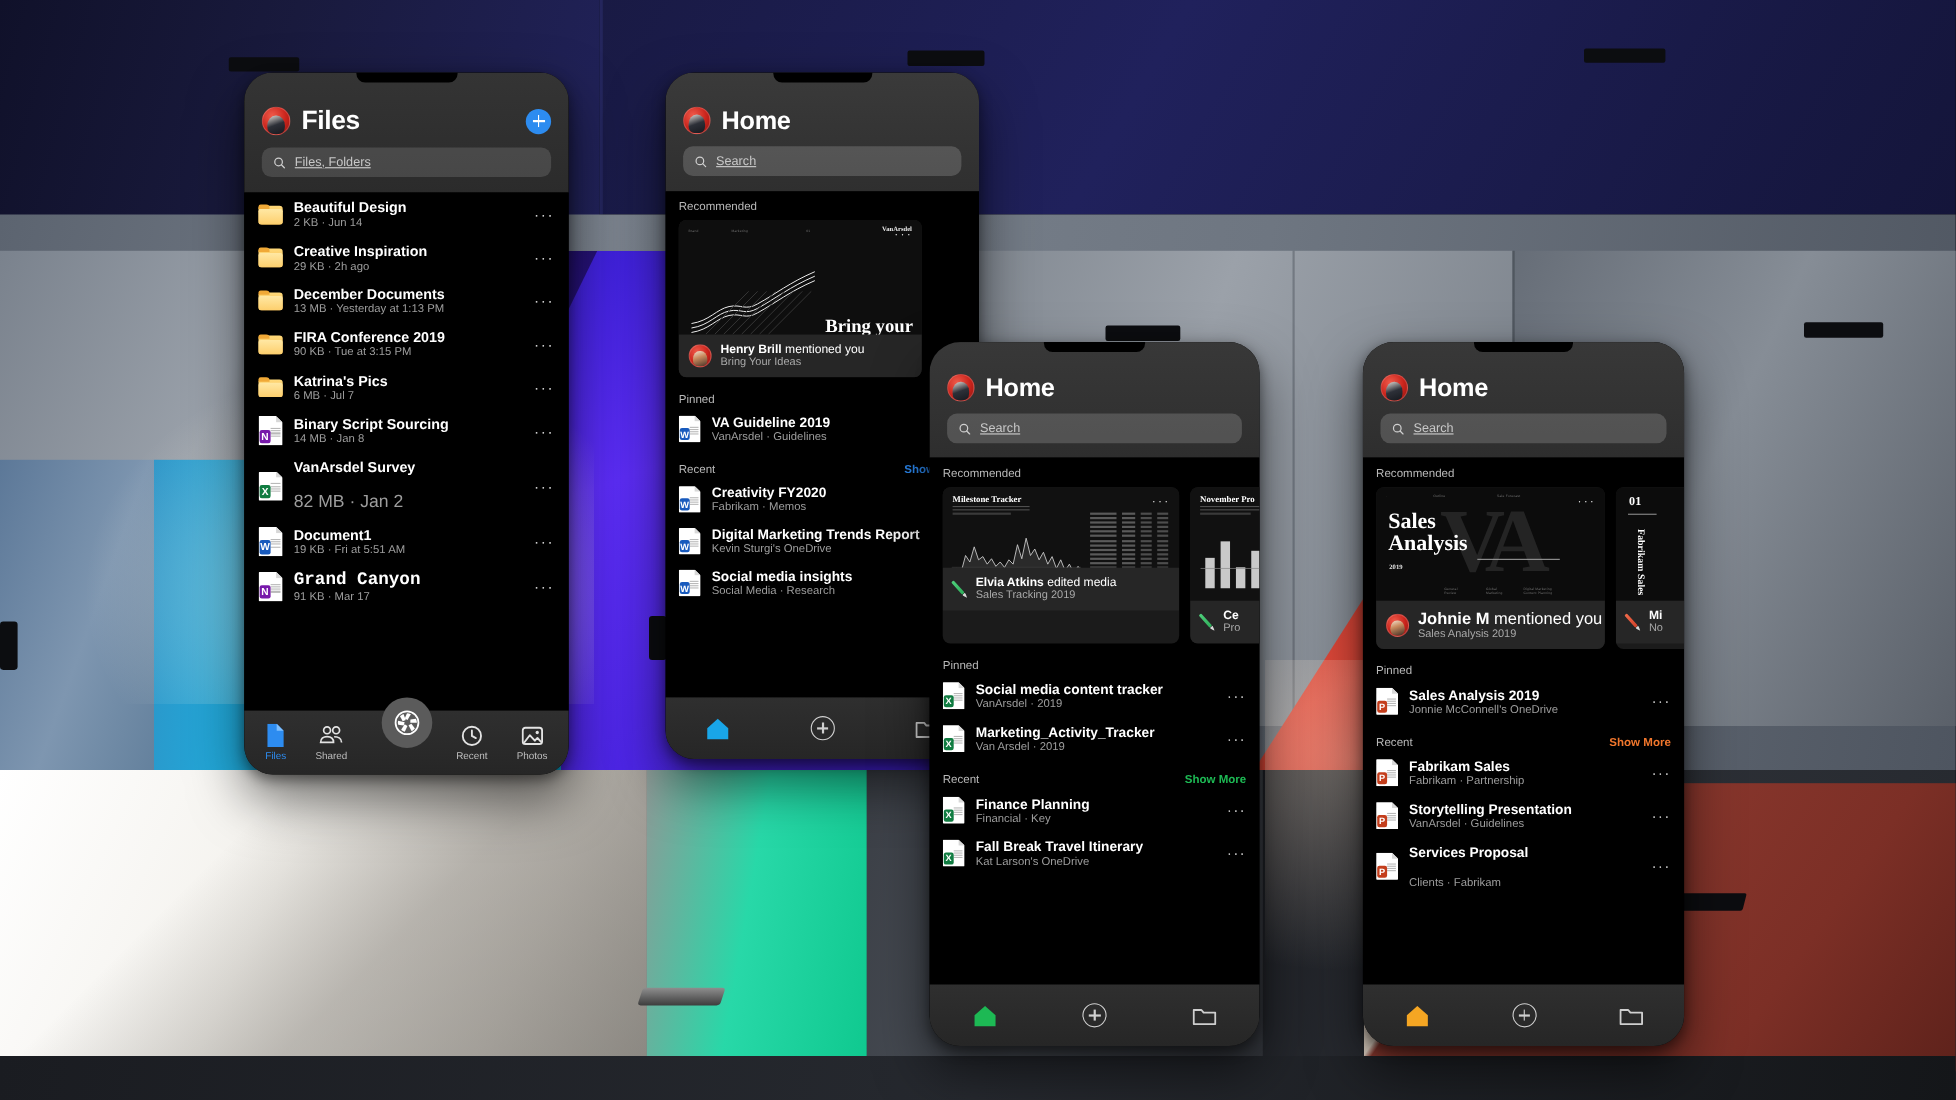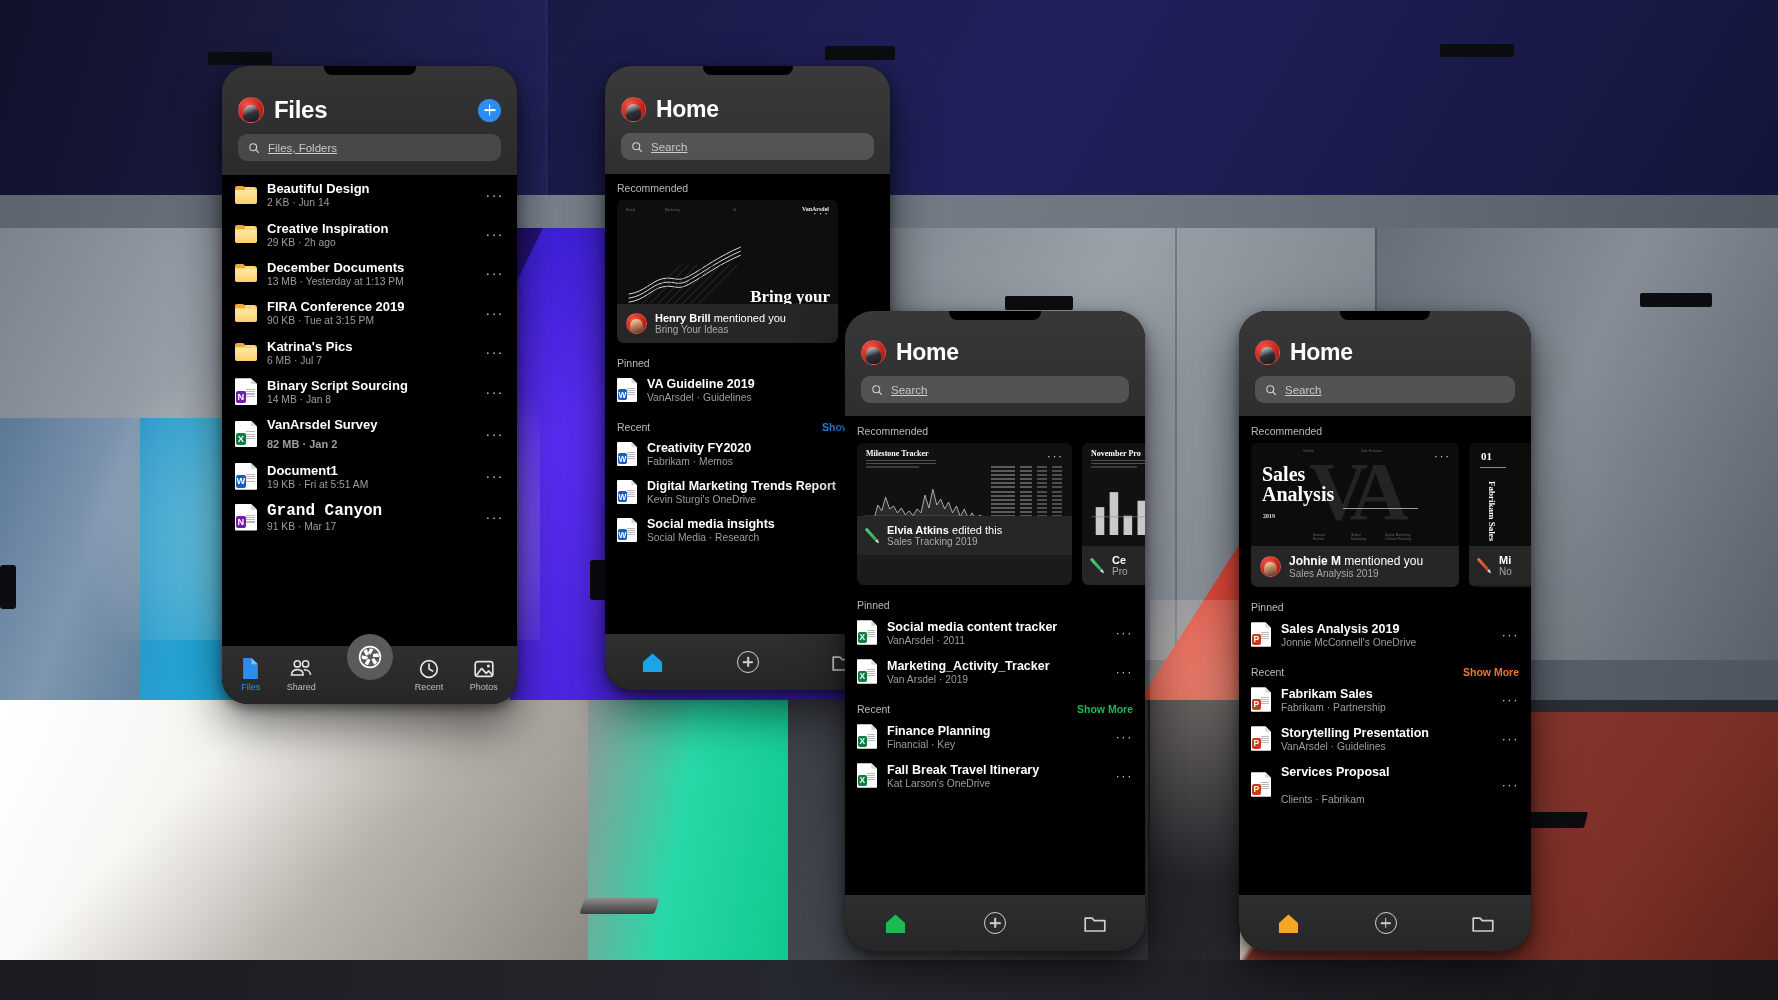--- a/index.html
+++ b/index.html
@@ -375,7 +375,7 @@
             </span>
             <span class="meta">
               <span class="t1" style="display:block;font-size:13px;">VanArsdel Survey</span>
-              <span class="t2" style="display:block;font-size:11px;margin-top:6px;font-weight:bold;">82 MB · Jan 2</span>
+              <span class="t2" style="display:block;font-size:16px;margin-top:16px;">82 MB · Jan 2</span>
             </span>
             <span class="dots" style="font-size:14px;">···</span>
           </div>

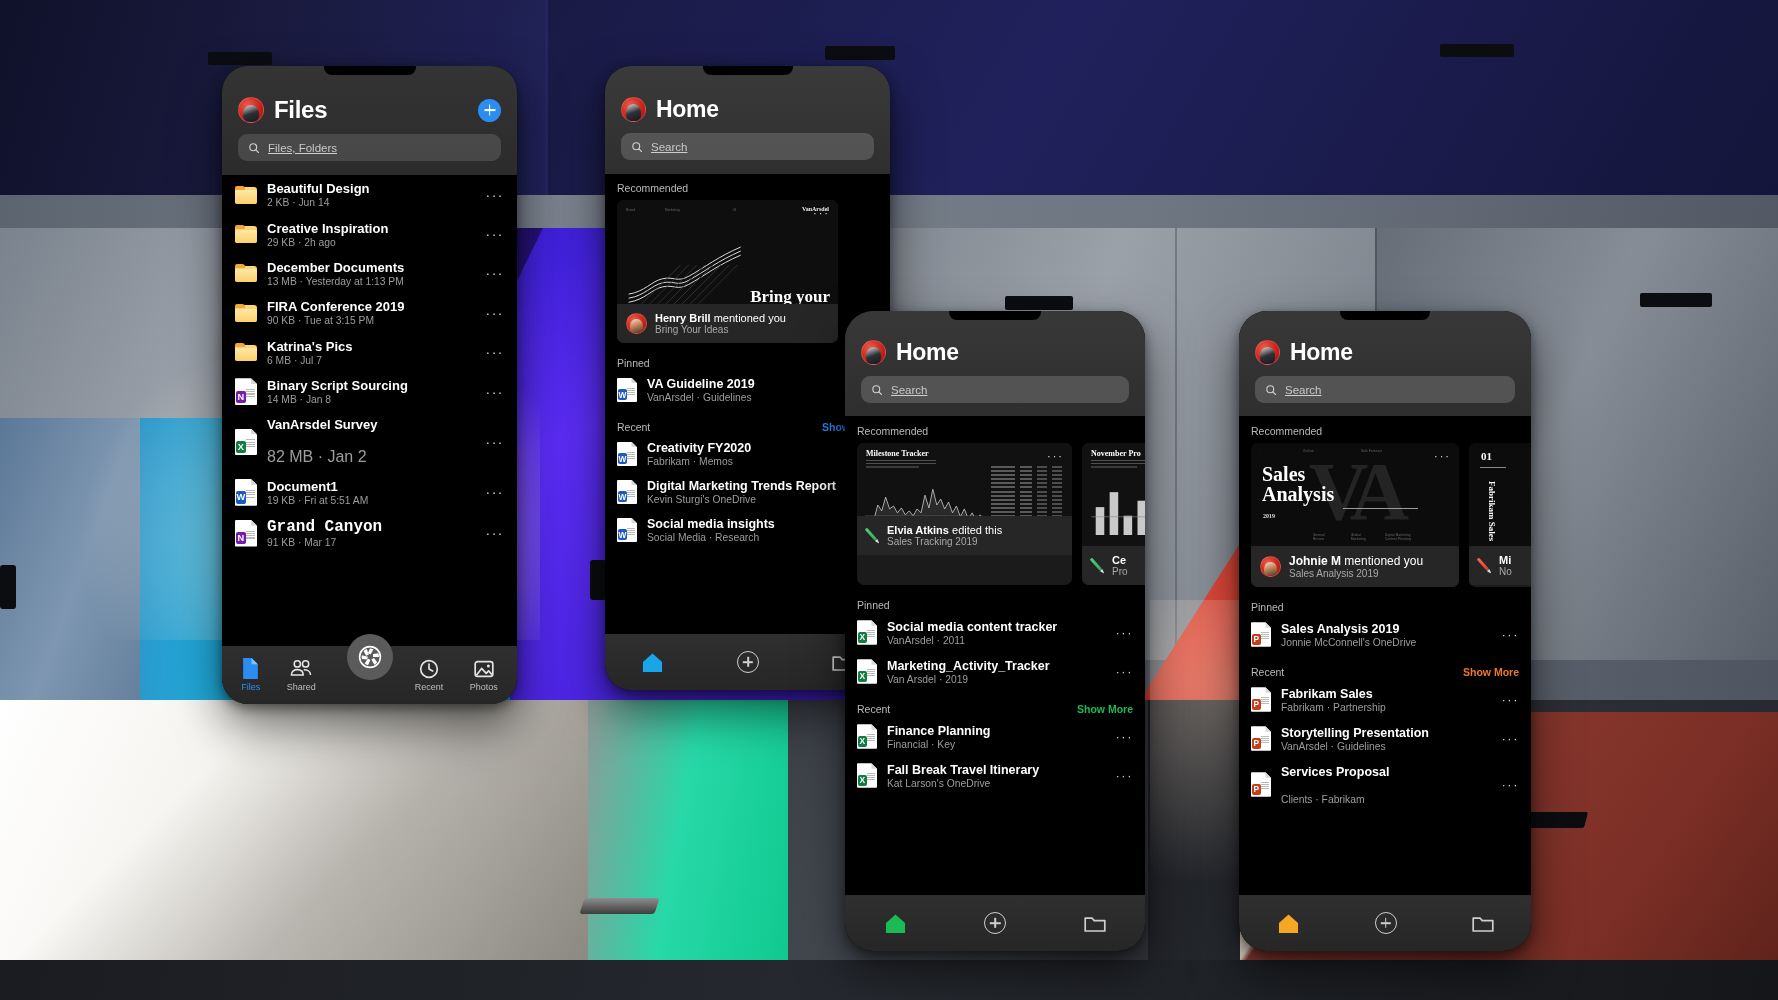--- a/index.html
+++ b/index.html
@@ -750,7 +750,7 @@
             <div style="min-width:0;">
               <div class="ft1" style="font-size:11px;white-space:nowrap;">
                 <b>Elvia Atkins</b>
-                <span style="font-weight:normal;">edited this</span>
+                <span style="font-weight:normal;">edited media</span>
               </div>
               <div class="ft2" style="font-size:10px;">Sales Tracking 2019</div>
             </div>

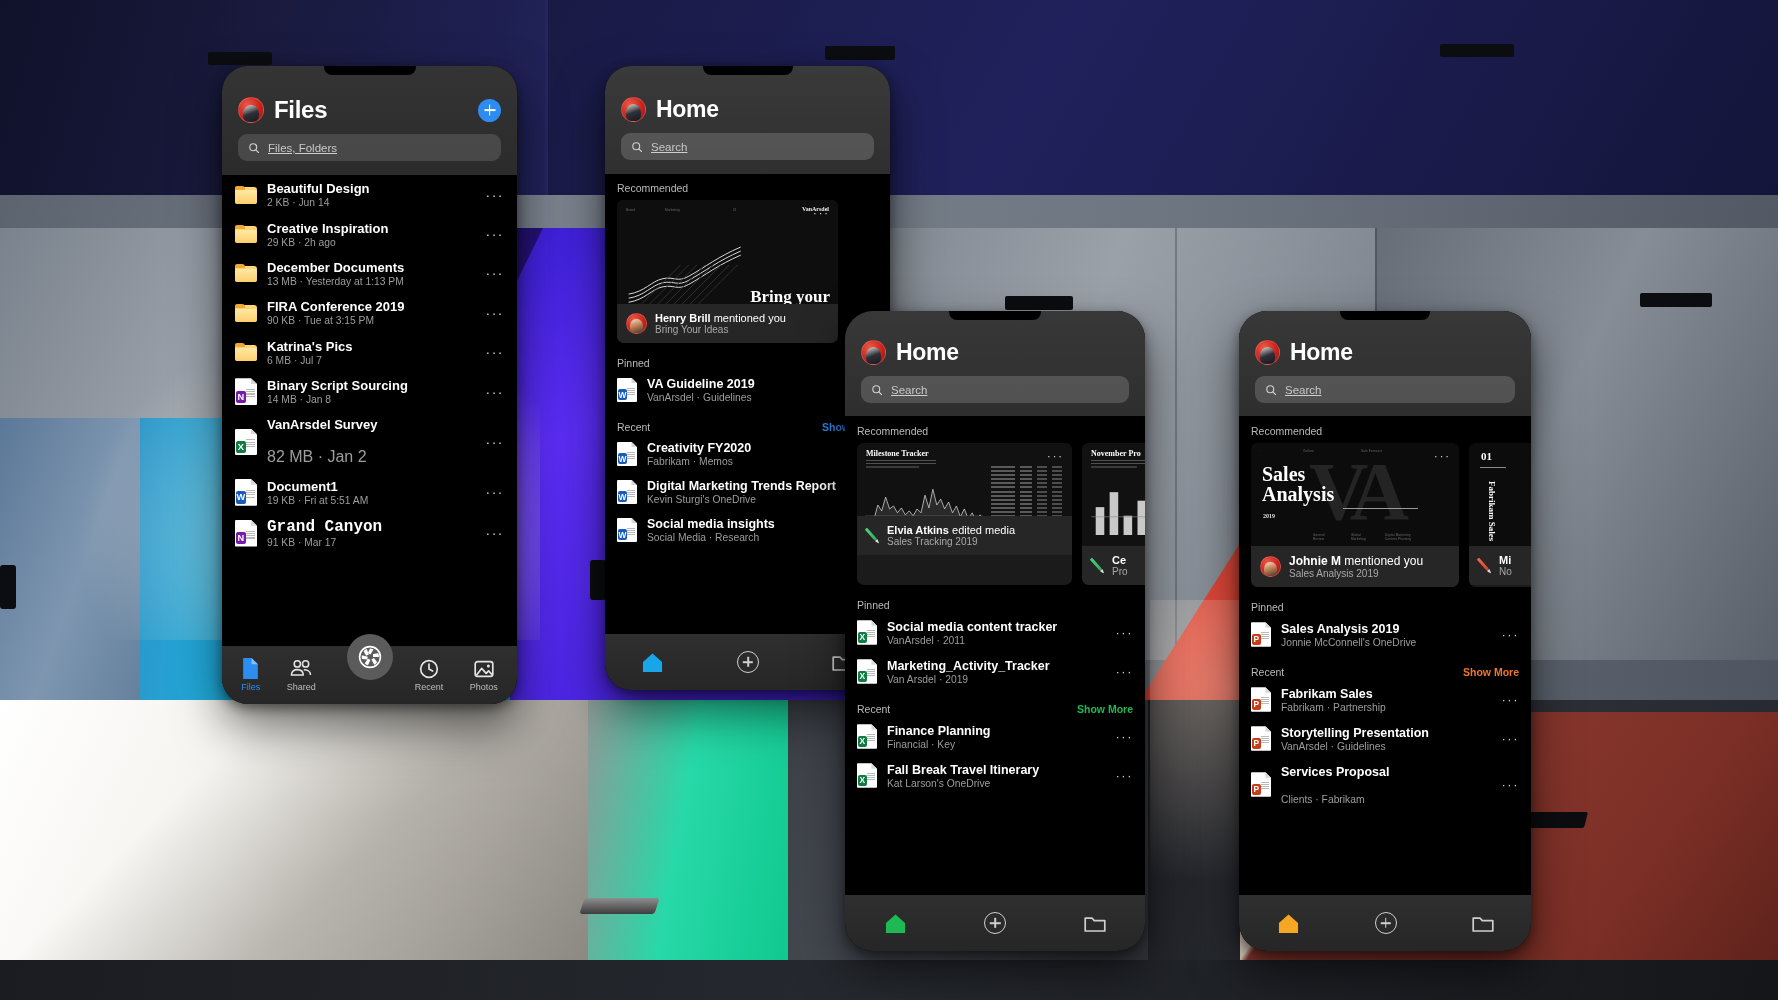--- a/index.html
+++ b/index.html
@@ -934,7 +934,7 @@
           <div class="rec-foot" style="padding:8px 9px;">
             <div class="avatar light" style="width:21px;height:21px;"></div>
             <div style="min-width:0;">
-              <div class="ft1" style="font-size:12px;white-space:nowrap;">
+              <div class="ft1" style="font-size:15px;white-space:nowrap;">
                 <b>Johnie M</b>
                 <span style="font-weight:normal;">mentioned you</span>
               </div>

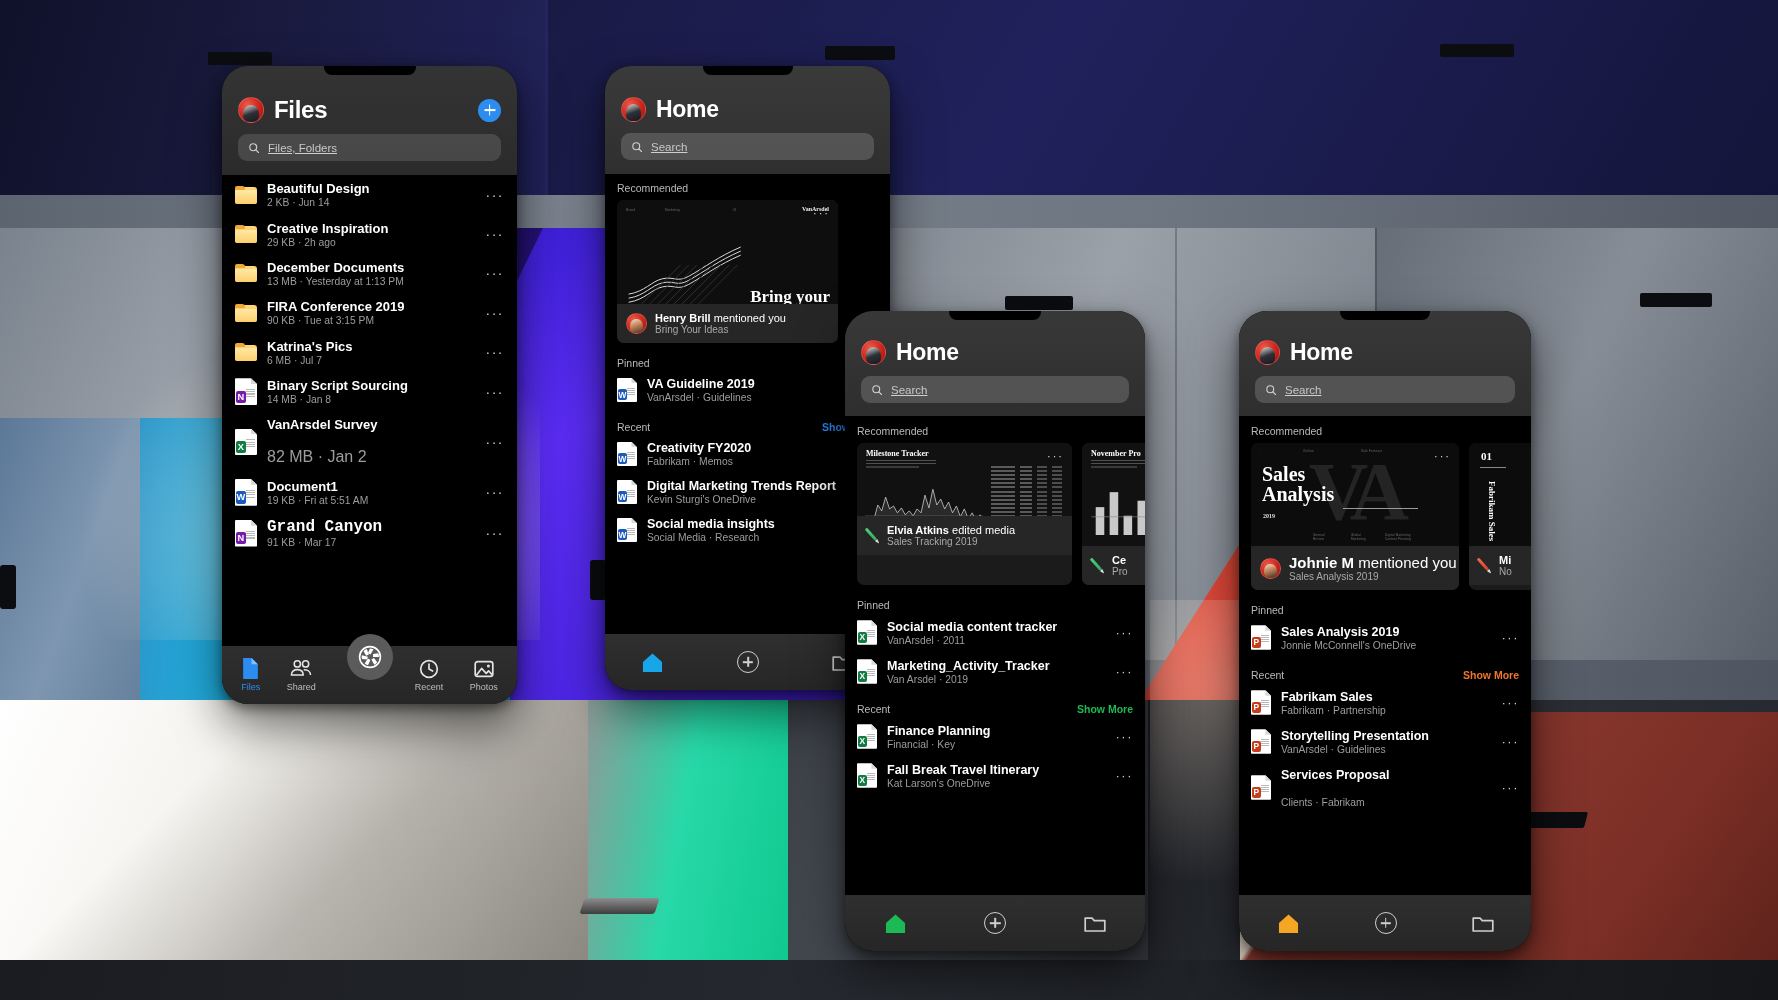--- a/index.html
+++ b/index.html
@@ -807,7 +807,7 @@
             </span>
             <span class="meta">
               <span class="t1" style="display:block;font-size:12.5px;">Social media content tracker</span>
-              <span class="t2" style="display:block;font-size:10.3px;margin-top:1px;">VanArsdel · 2011</span>
+              <span class="t2" style="display:block;font-size:10.3px;margin-top:1px;">VanArsdel · 2019</span>
             </span>
             <span class="dots" style="font-size:13px;">···</span>
           </div>

